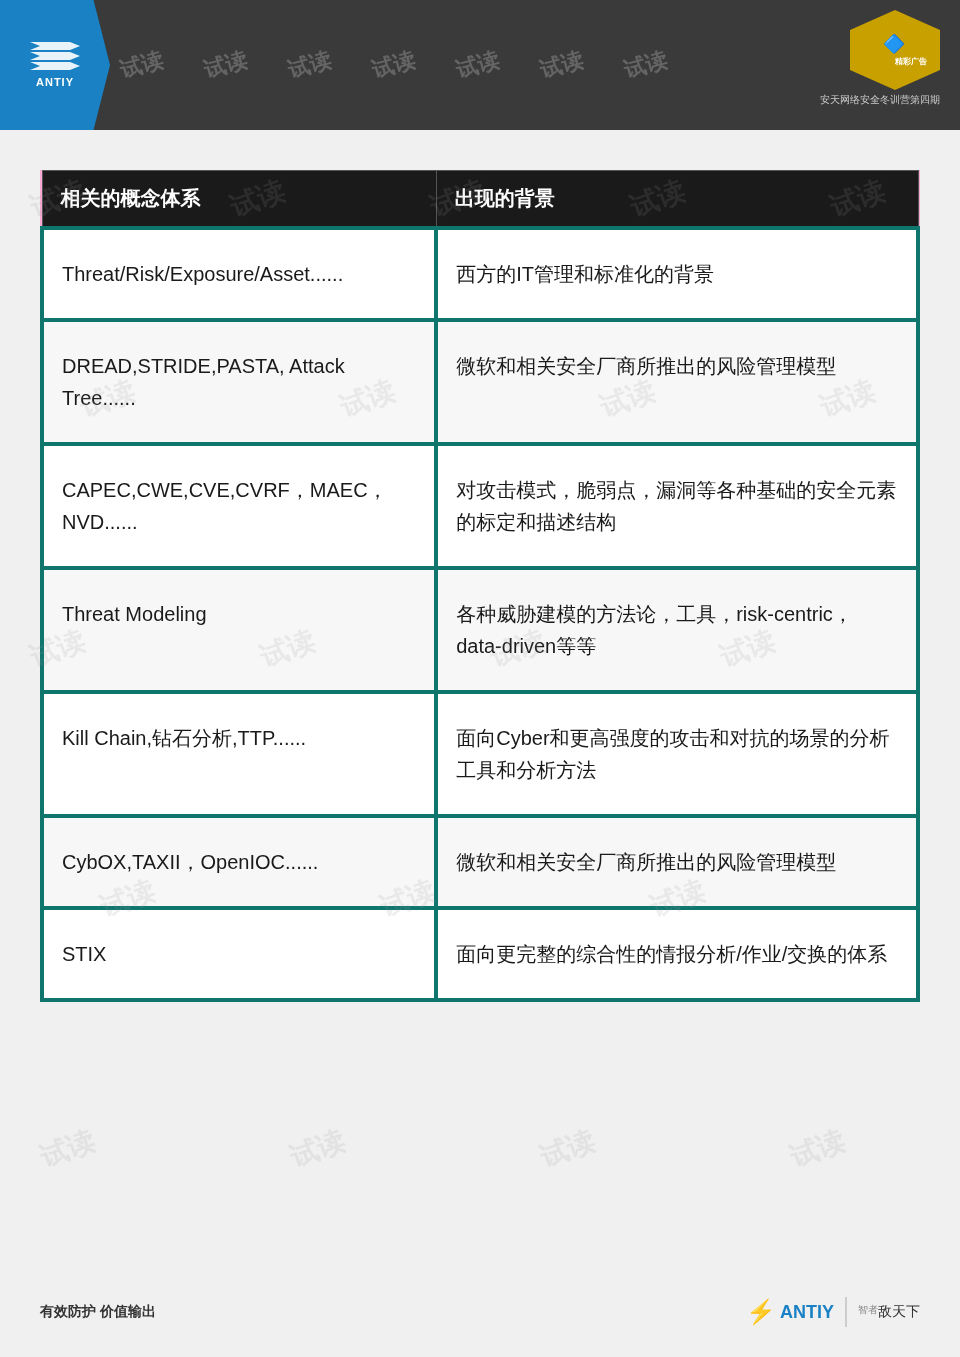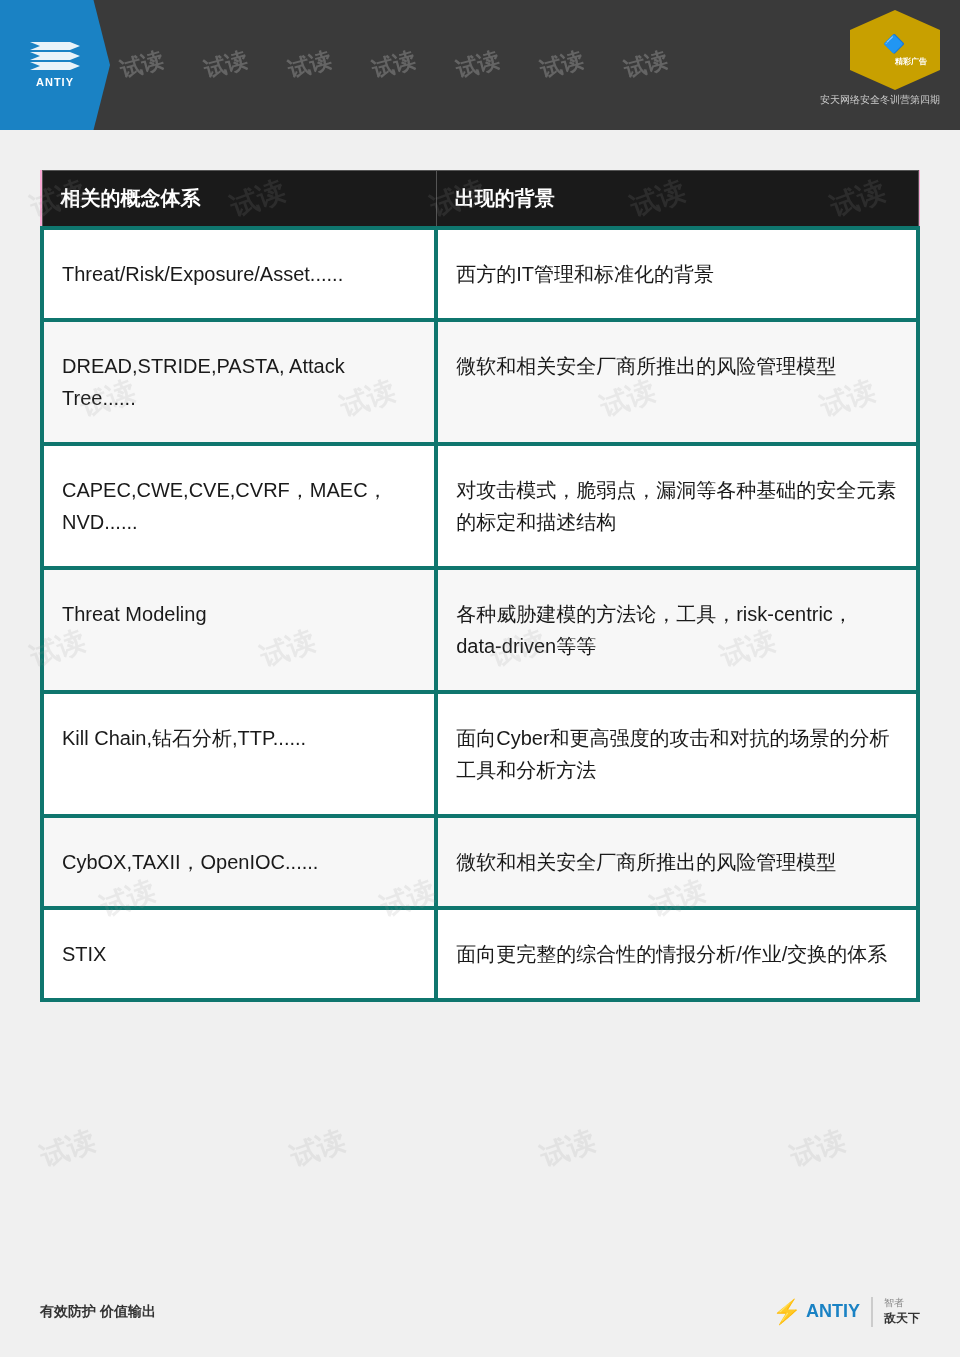--- a/index.html
+++ b/index.html
@@ -326,7 +326,7 @@
       <span style="color:#1a82c4;font-size:18px;font-weight:bold;">ANTIY</span>
     </div>
     <div class="footer-logo-divider"></div>
-    <div style="display:flex;flex-direction:column;align-items:flex-start;">
+    <div style="display:flex;flex-direction:row;align-items:flex-start;">
       <span style="font-size:10px;color:#888;">智者</span>
       <span style="font-size:12px;color:#333;font-weight:bold;">敌天下</span>
     </div>

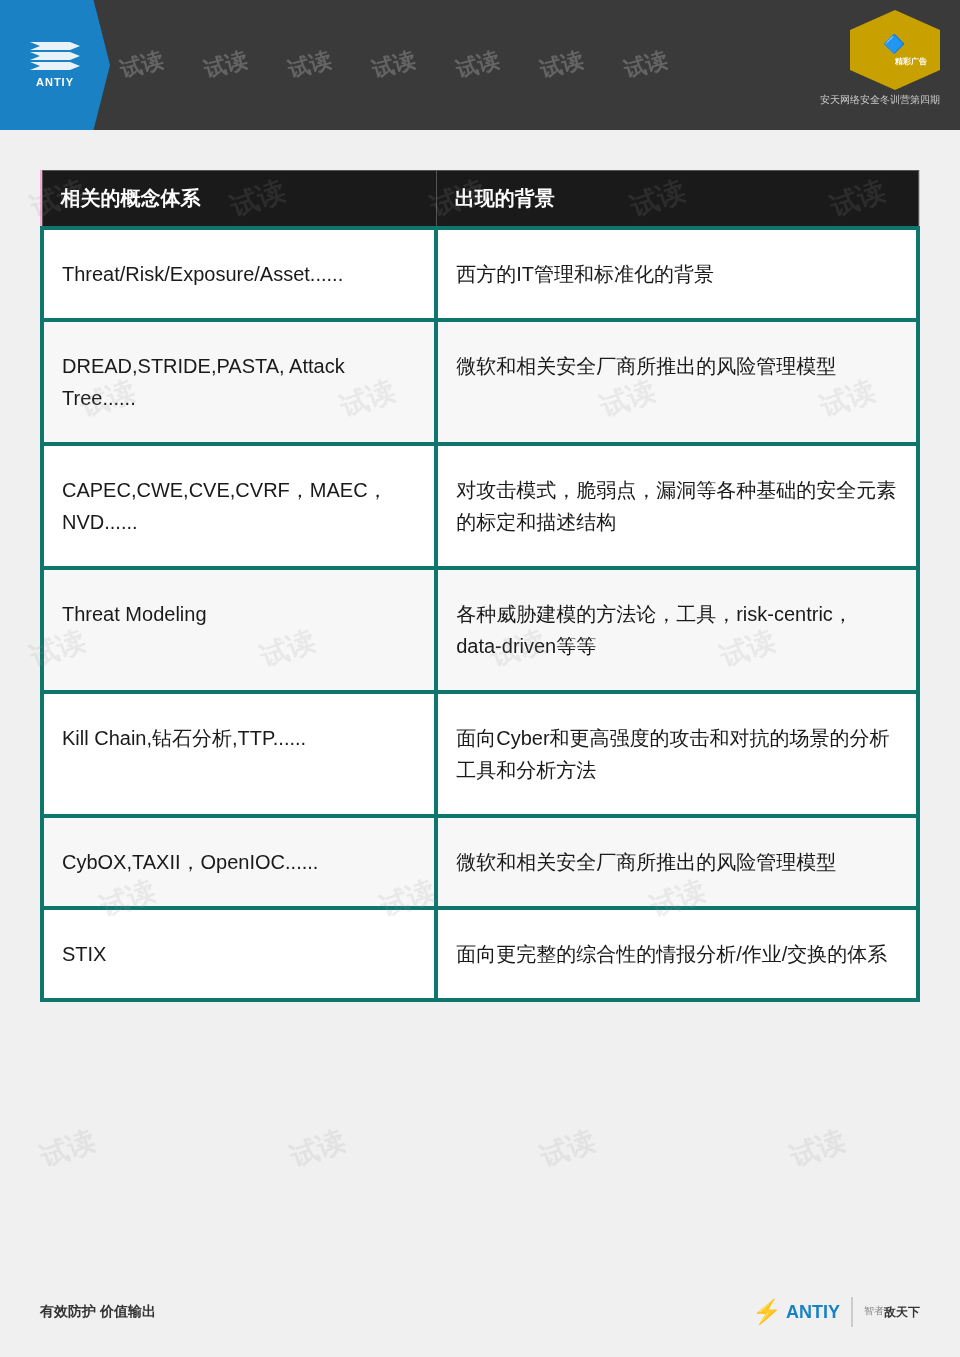--- a/index.html
+++ b/index.html
@@ -328,7 +328,7 @@
     <div class="footer-logo-divider"></div>
     <div style="display:flex;flex-direction:row;align-items:flex-start;">
       <span style="font-size:10px;color:#888;">智者</span>
-      <span style="font-size:12px;color:#333;font-weight:bold;">敌天下</span>
+      <span style="font-size:14px;color:#333;font-weight:normal;">敌天下</span>
     </div>
   </div>
 </div>

